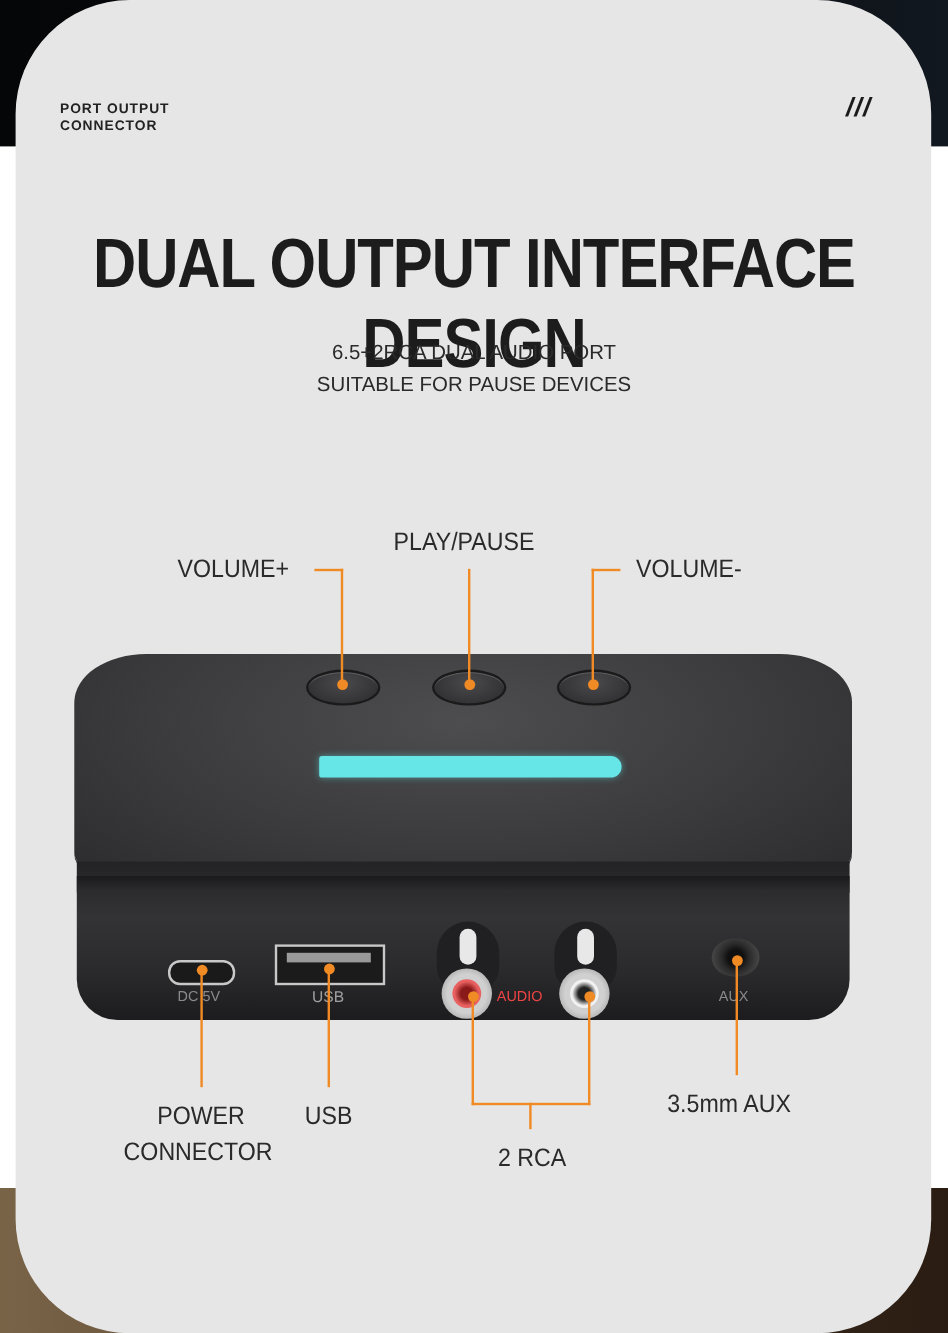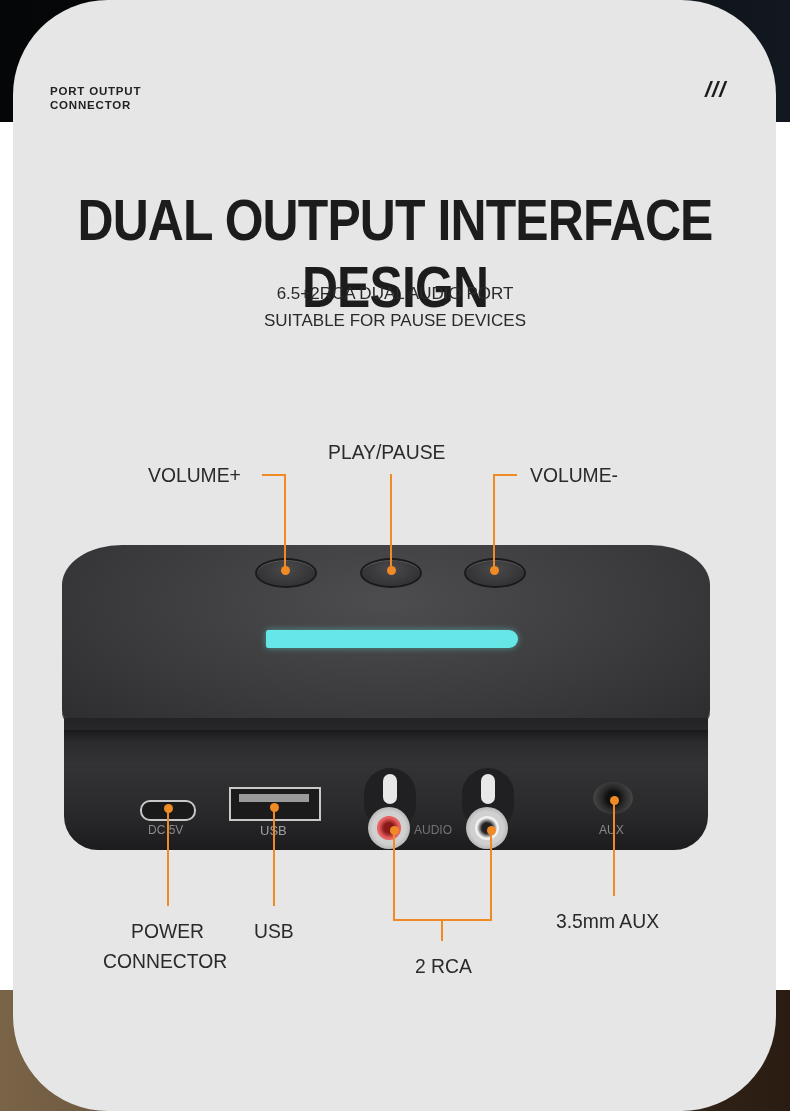--- a/index.html
+++ b/index.html
@@ -158,7 +158,7 @@
 
 <div class="port-label" style="left:148px">DC 5V</div>
 <div class="port-label" style="left:260px;font-size:13px;color:#a0a0a0">USB</div>
-<div class="port-label" style="left:414px;color:#737373">AUDIO</div>
+<div class="port-label" style="left:414px;color:#ef4444">AUDIO</div>
 <div class="port-label" style="left:599px">AUX</div>
 
 <div class="label" style="left:148px;top:463px">VOLUME+</div>

